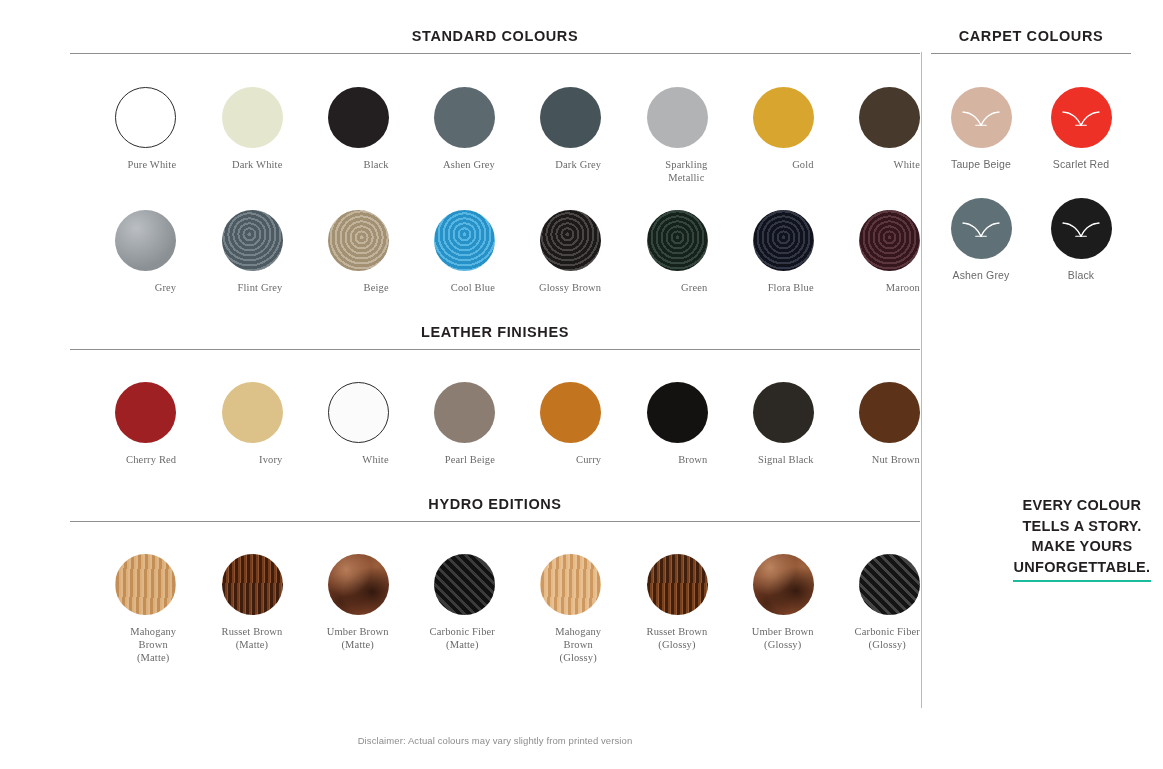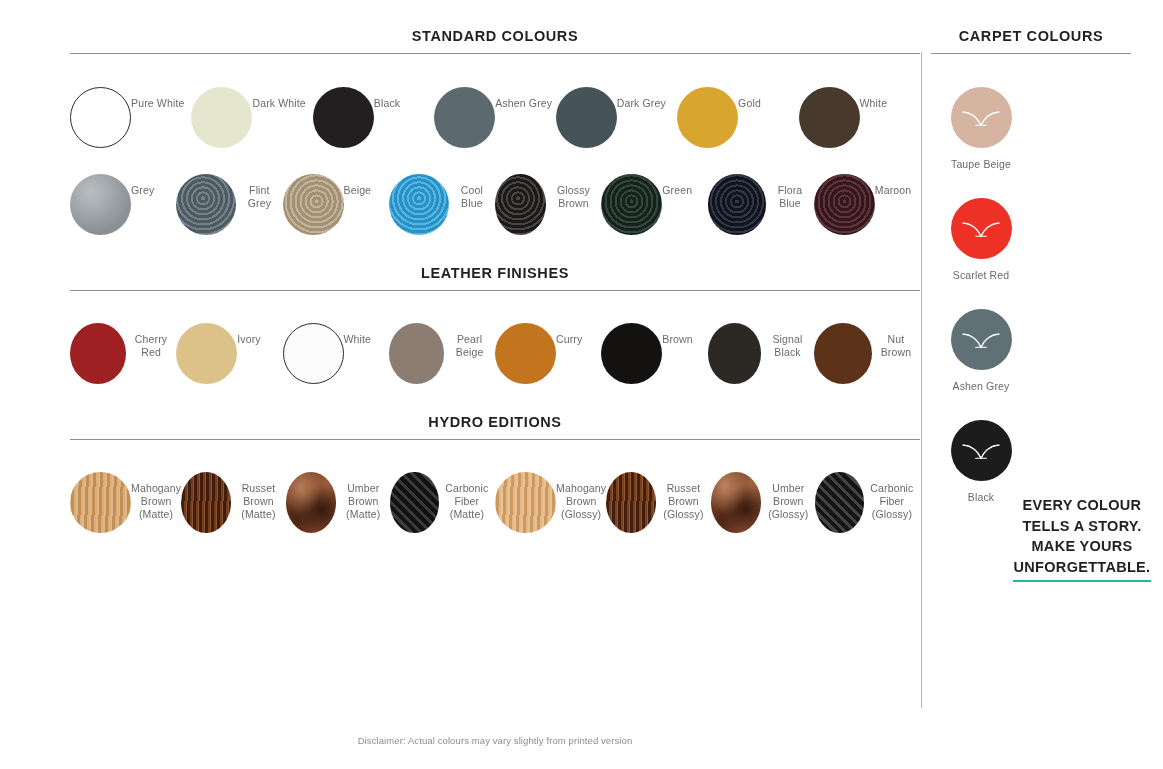--- a/index.html
+++ b/index.html
@@ -59,8 +59,9 @@
   .swatch-cell {
     flex: 1 1 0;
     display: flex;
-    flex-direction: row;
-    align-items: flex-start;
+    flex-direction: column;
+    align-items: flex-end;
+    font-family: Liberation Serif, serif;
   }
   .swatch {
     width: 61px; height: 61px;

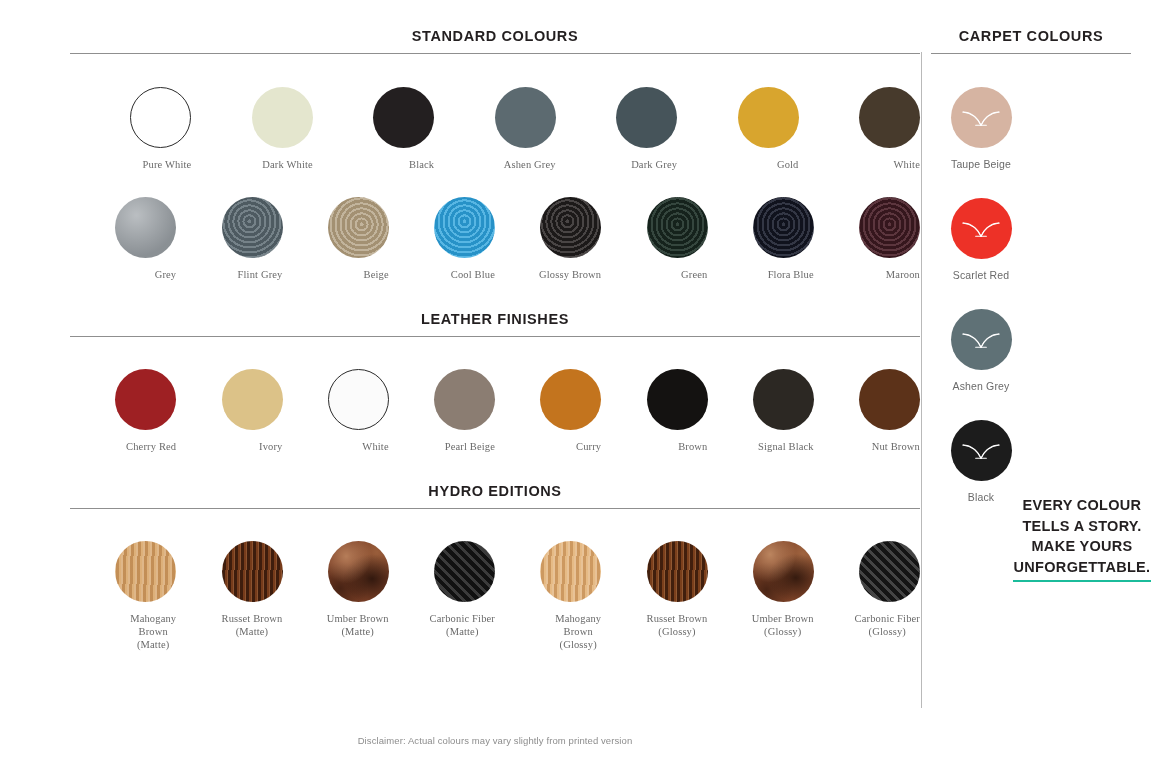--- a/index.html
+++ b/index.html
@@ -172,6 +172,11 @@
         <div class="swatch-cell">
           <div class="swatch" style="background:#46545a"></div>
           <div class="swatch-label">Dark Grey</div>
+        </div>
+        <div class="swatch-cell">
+          <div class="swatch" style="background:#b2b3b5"></div>
+          <div class="swatch-label">Sparkling
+Metallic</div>
         </div>
         <div class="swatch-cell">
           <div class="swatch" style="background:#d8a52e"></div>

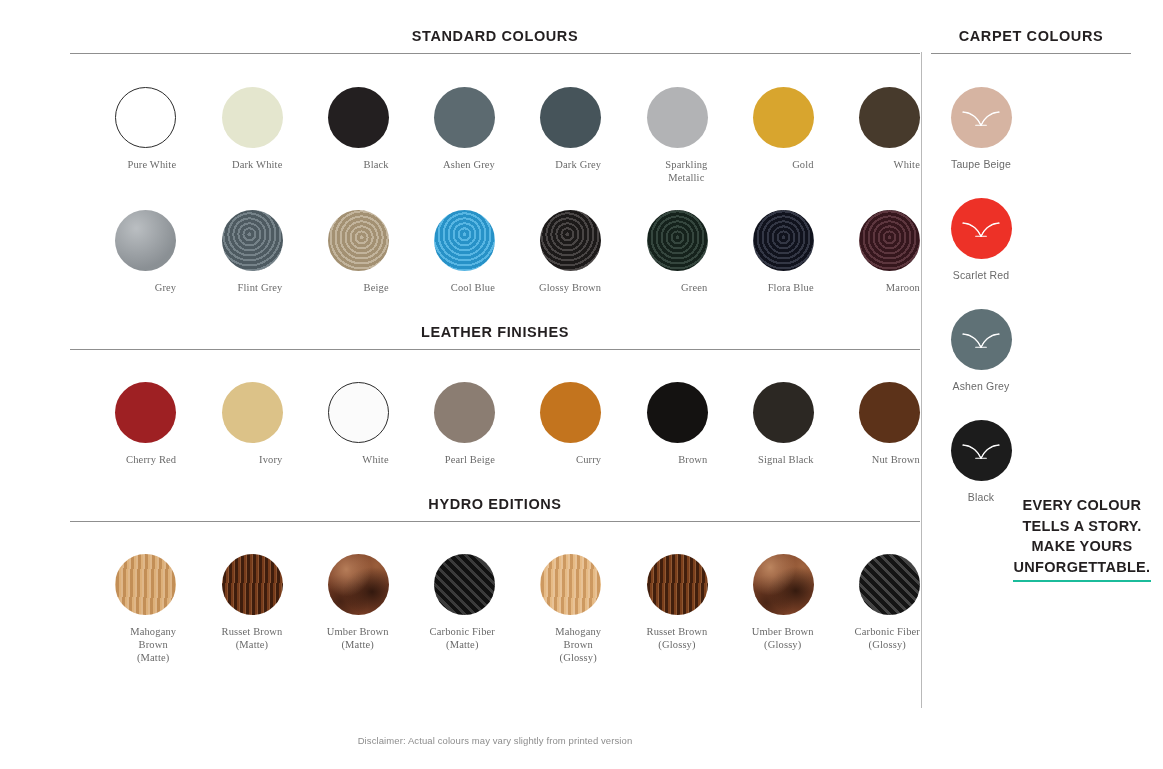--- a/index.html
+++ b/index.html
@@ -89,7 +89,6 @@
     padding-top: 33px;
     display: flex;
     flex-wrap: wrap;
-    flex-direction: column;
   }
   .carpet-cell {
     width: 50%;

